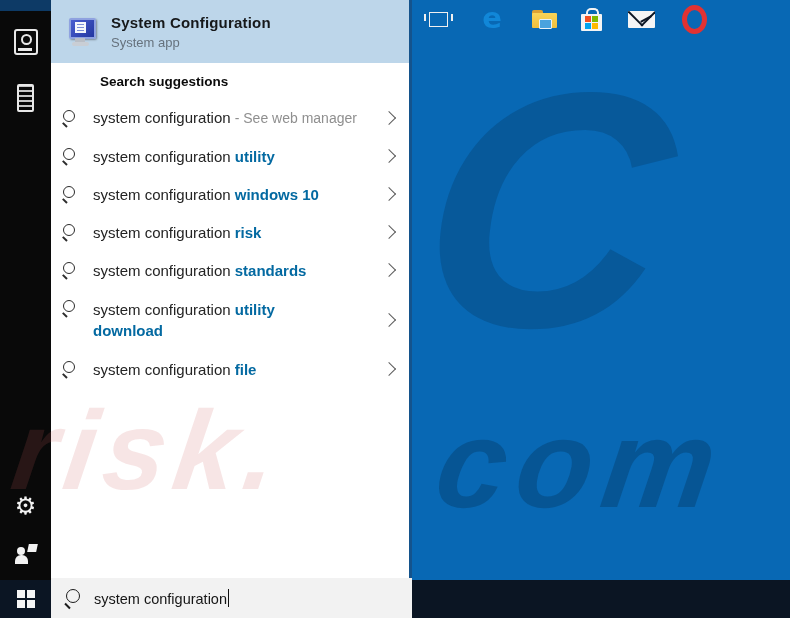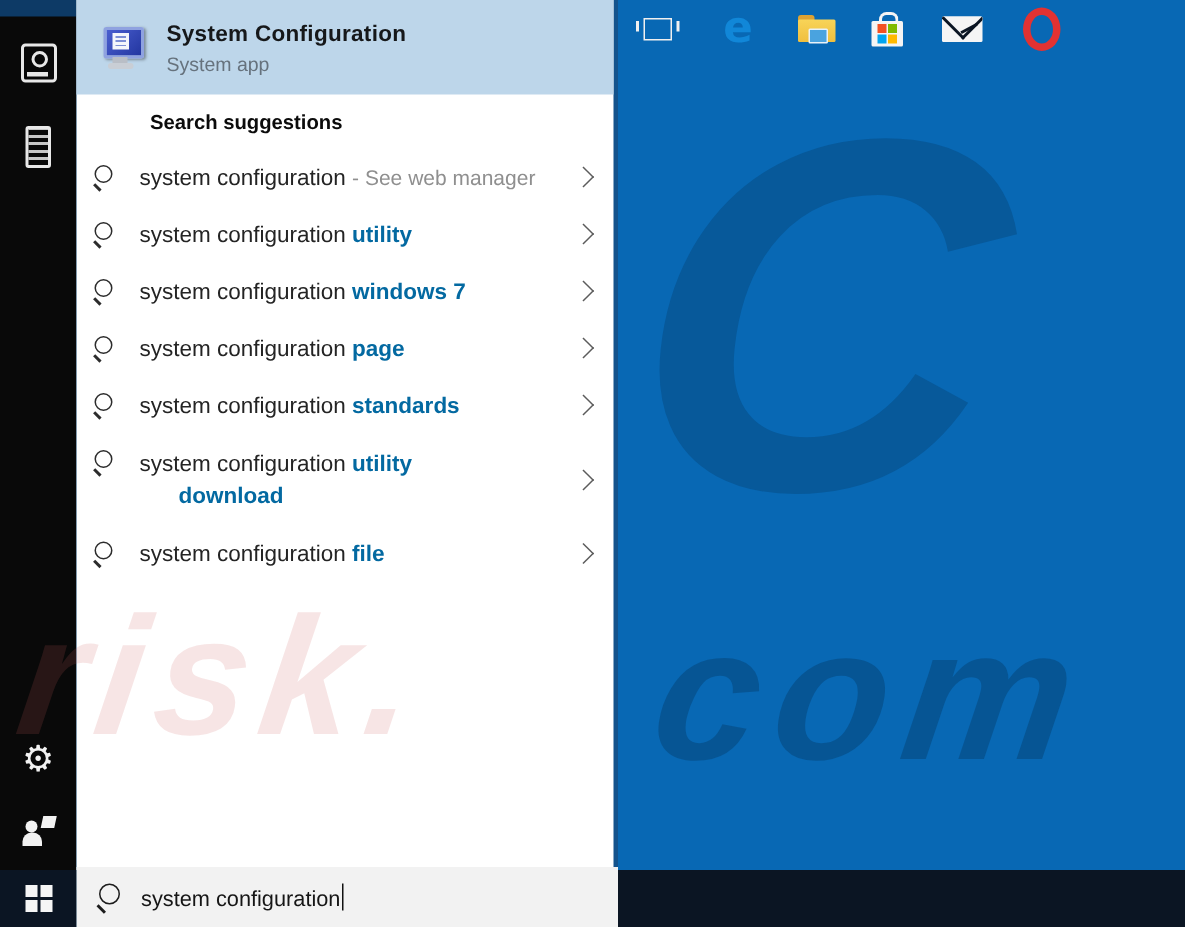--- a/index.html
+++ b/index.html
@@ -168,7 +168,7 @@
 
     <div class="srow">
       <span class="mag"></span>
-      <span class="stext"><span>system configuration </span><span class="b">windows 7</span></span>
+      <span class="stext"><span>system configuration </span><span class="b">windows 10</span></span>
       <span class="chev"></span>
     </div>
 

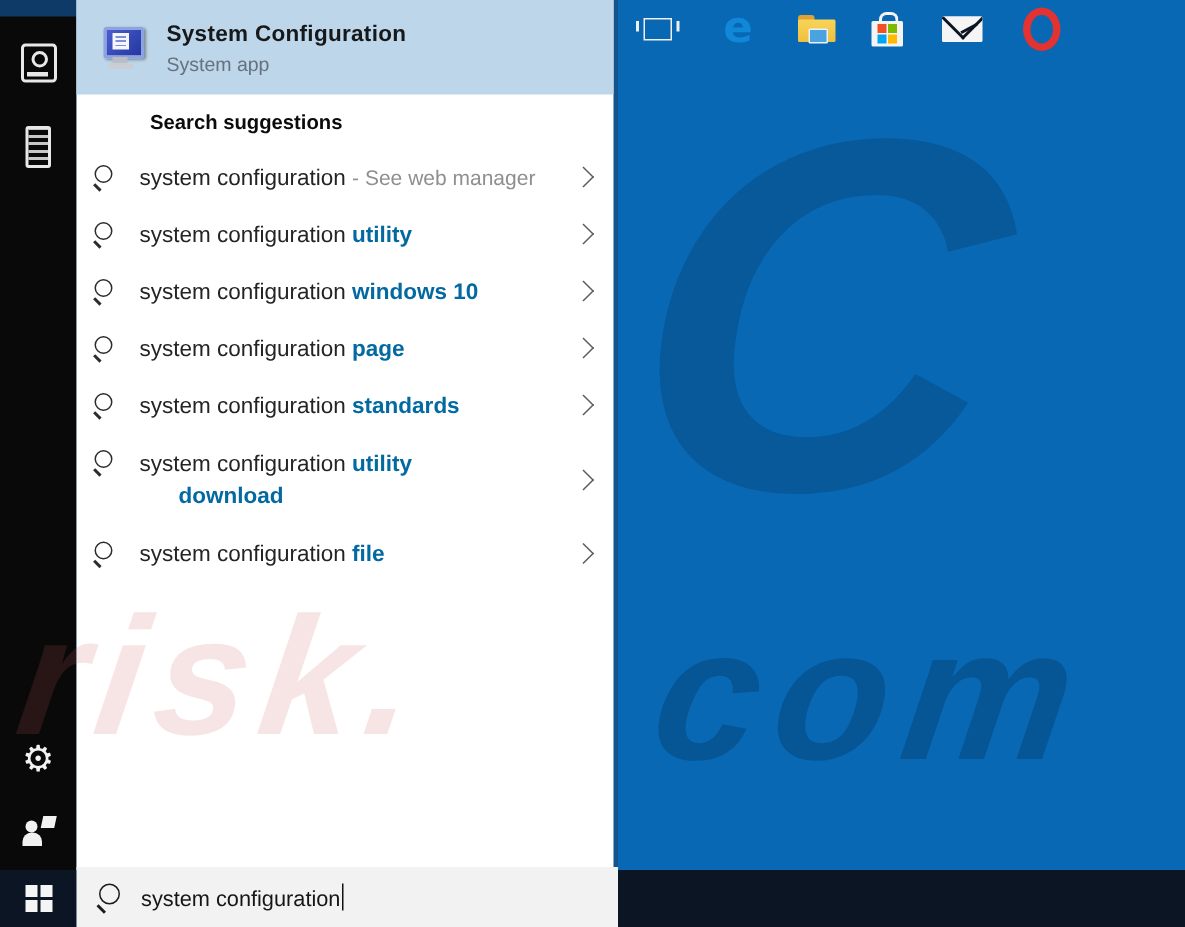--- a/index.html
+++ b/index.html
@@ -174,7 +174,7 @@
 
     <div class="srow">
       <span class="mag"></span>
-      <span class="stext"><span>system configuration </span><span class="b">page</span></span>
+      <span class="stext"><span>system configuration </span><span class="b">risk</span></span>
       <span class="chev"></span>
     </div>
 

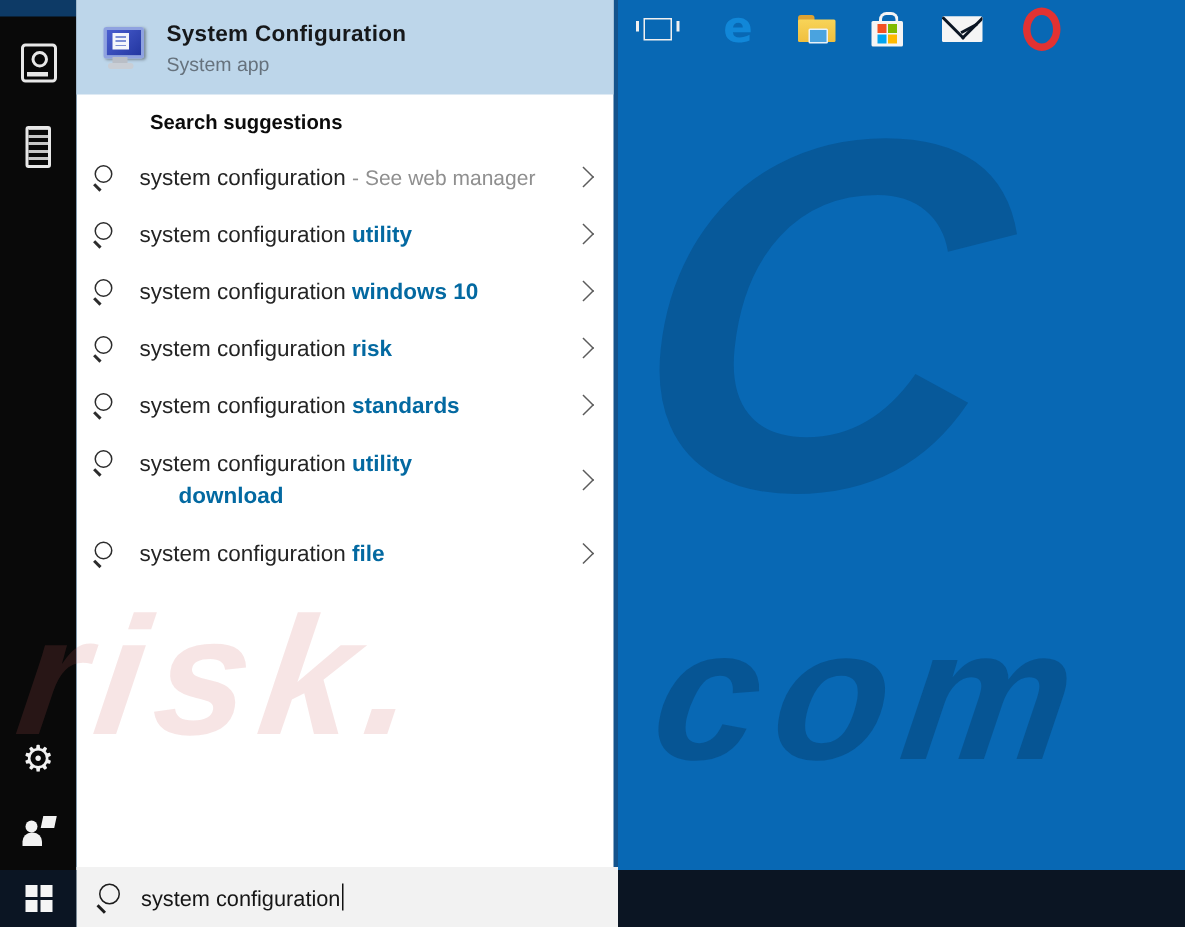--- a/index.html
+++ b/index.html
@@ -60,7 +60,7 @@
   .srow.tall .mag{align-self:flex-start;margin-top:11px;}
   .stext{flex:1;margin-left:14px;font-size:15px;color:#242424;line-height:21px;}
   .stext .b{font-weight:700;color:#0369a1;}
-  .stext .l2{display:block;margin-left:26px;}
+  .stext .l2{display:block;}
   .stext .note{color:#8f8f8f;font-size:14px;}
   
   .mag{width:17px;height:17px;position:relative;flex:0 0 auto;}

